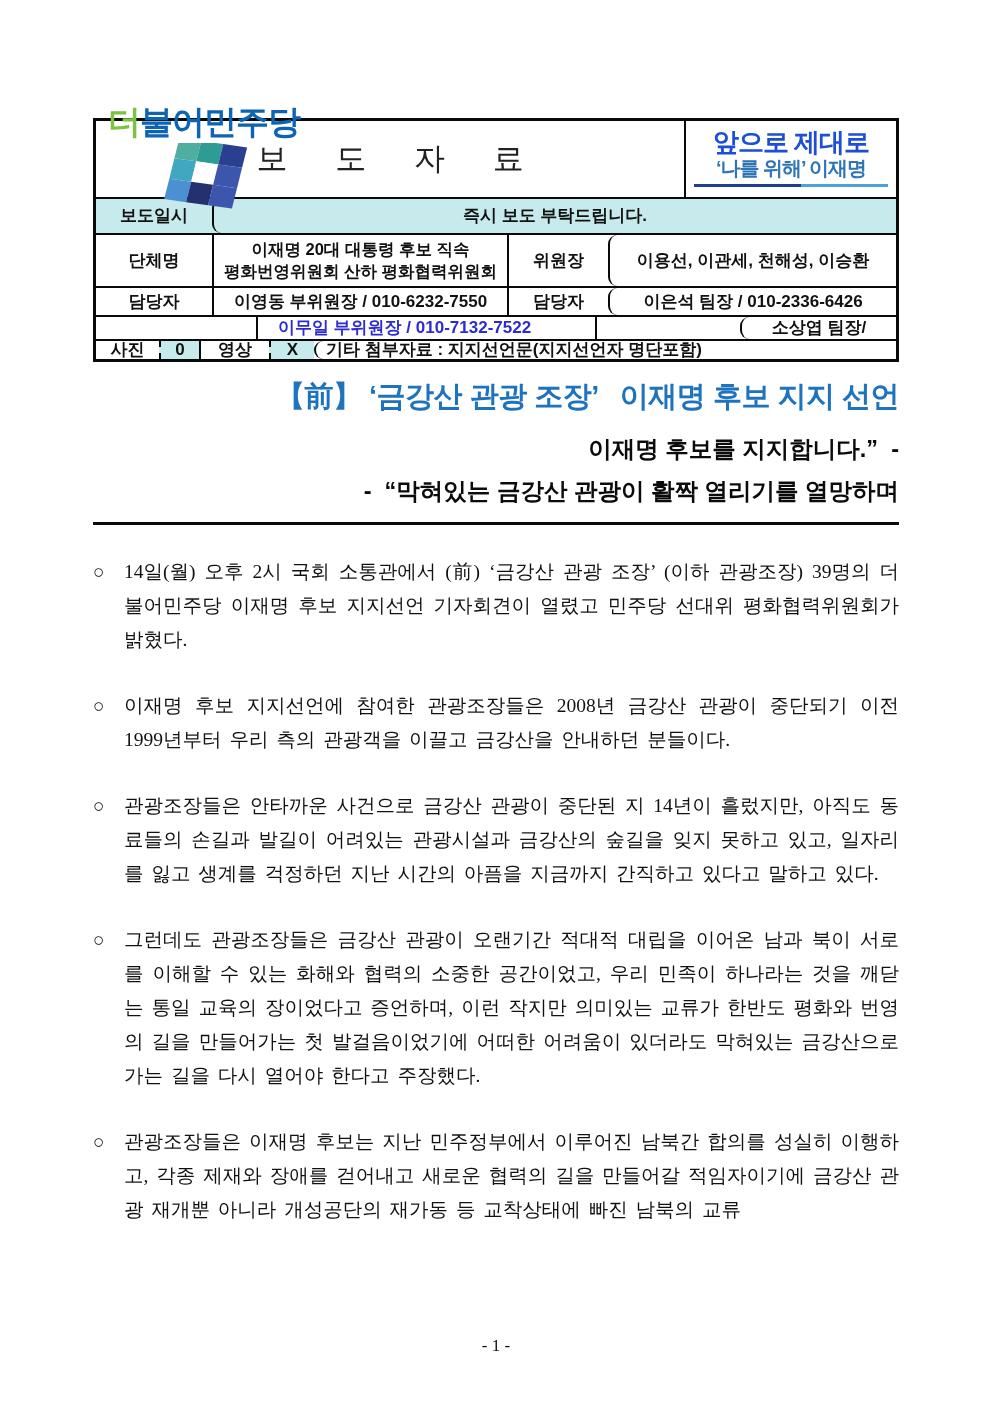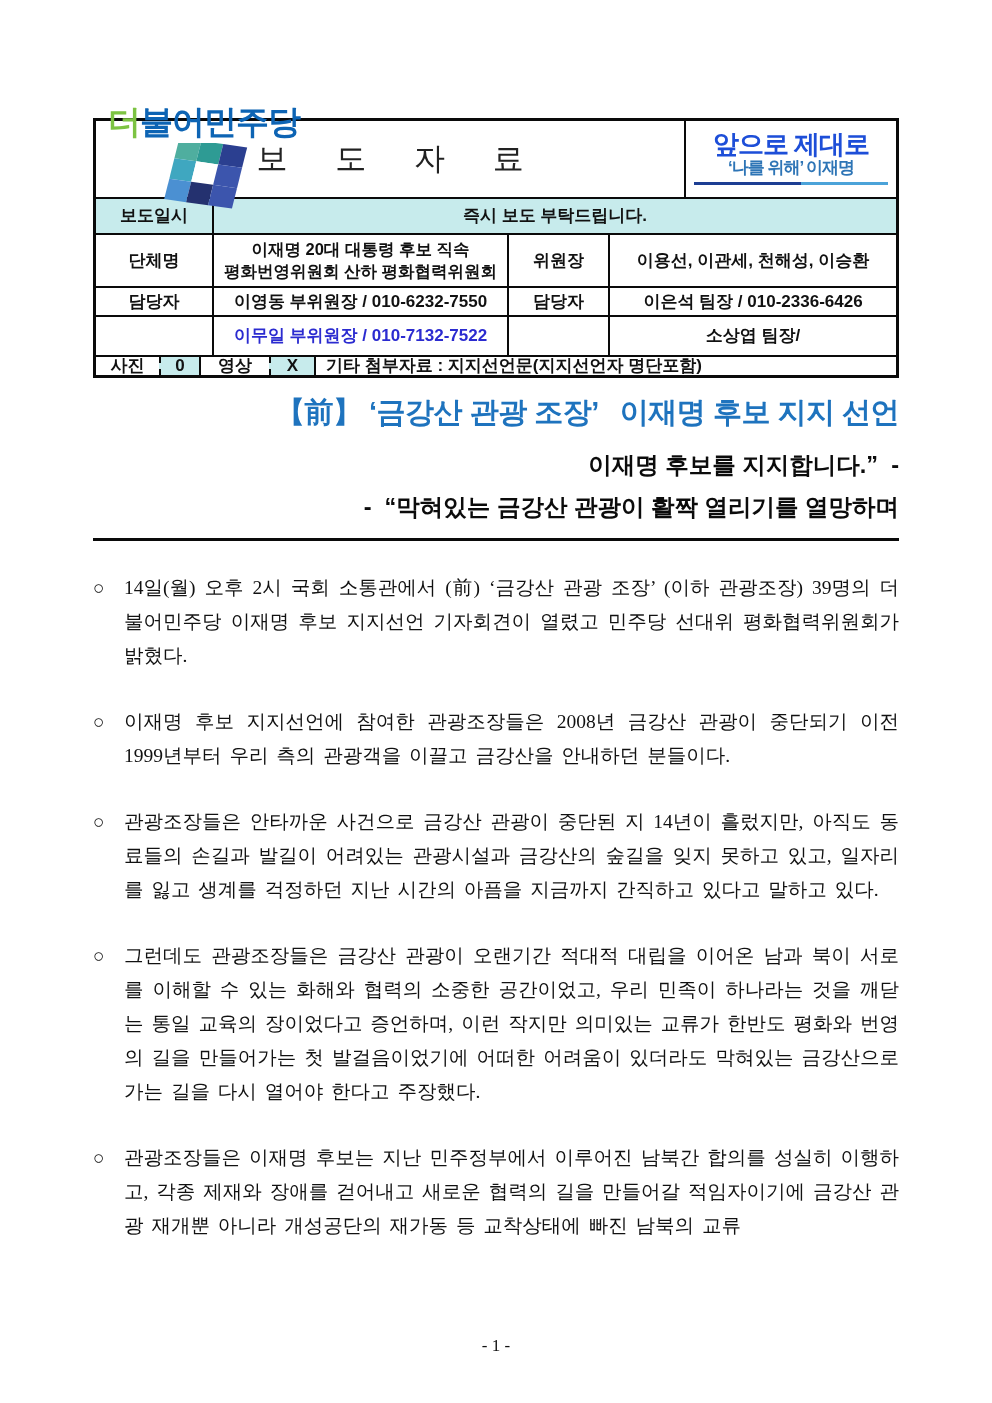--- a/index.html
+++ b/index.html
@@ -38,7 +38,7 @@
   }
   .slogan-cell { width:212px; flex-direction:column; justify-content:center; padding:6px 8px 8px; }
   .slogan1 { font-weight:900; font-size:26px; letter-spacing:-1px; color:#1d4ed8; line-height:1.05; }
-  .slogan2 { font-weight:600; font-size:17px; letter-spacing:-1px; color:#2e75b6;
+  .slogan2 { font-weight:600; font-size:20px; letter-spacing:-1px; color:#2e75b6;
              padding-bottom:4px; width:100%; line-height:1.2;
              border-bottom:3px solid; border-image:linear-gradient(to right,#1d3e93 55%,#4ba3d9 55%) 1; }
 

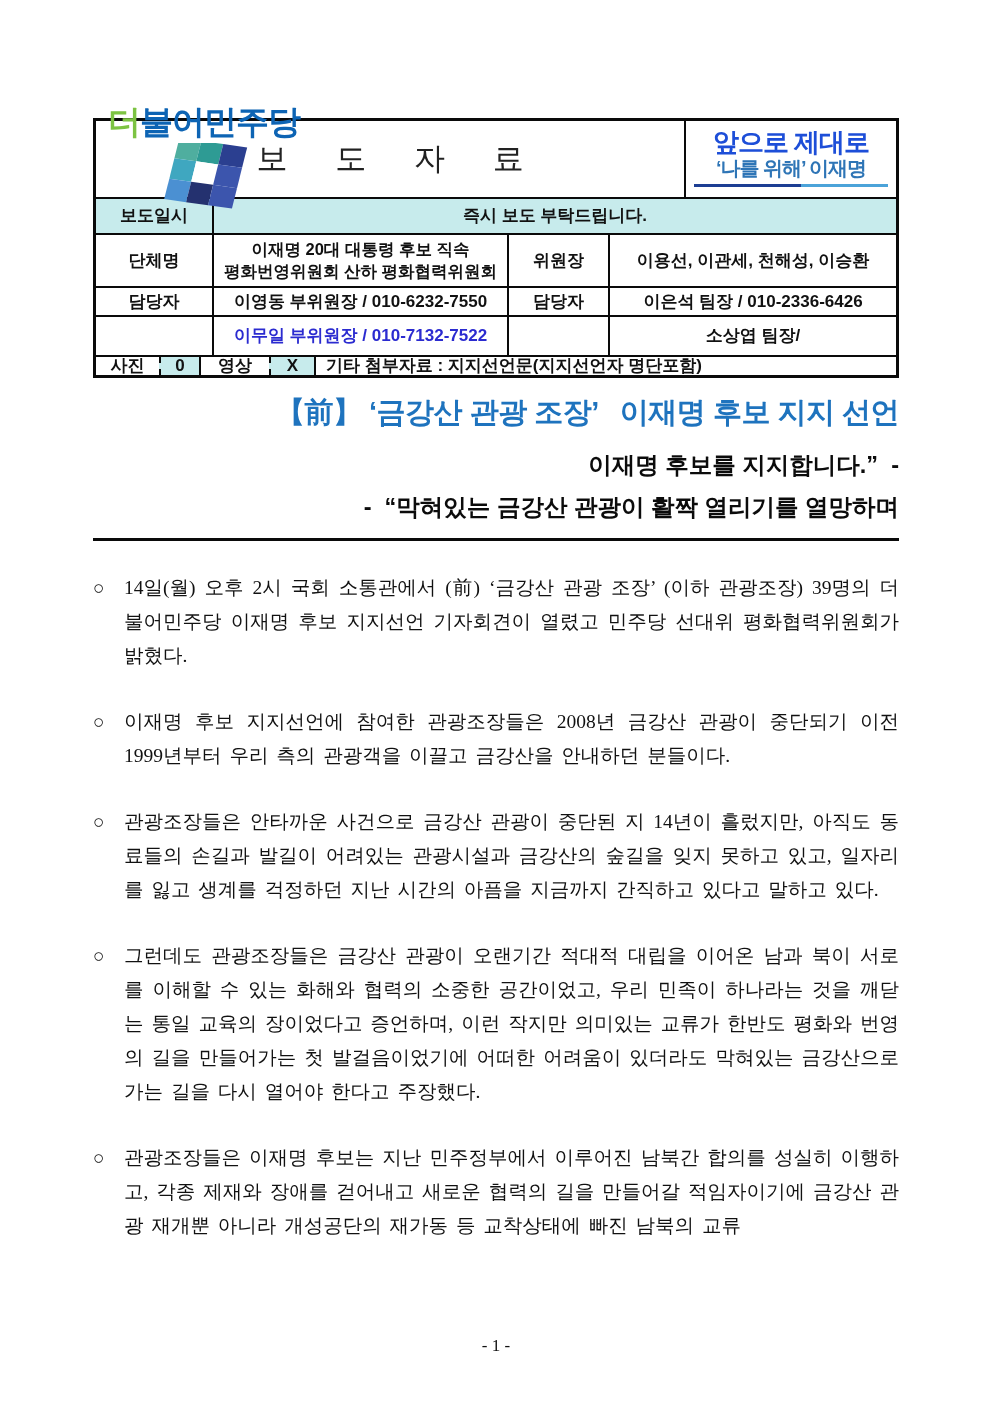--- a/index.html
+++ b/index.html
@@ -50,7 +50,7 @@
   .w-label  { width:116px; flex:none; }
   .w-val1   { width:295px; flex:none; }
   .w-label2 { width:101px; flex:none; }
-  .flex1 { flex:1; }
+  .flex1 { flex:1;border-radius:9px; }
   .two-line { font-size:16.5px; line-height:1.3; }
   .blue-text { color:#2b2bd0; }
   .w-photo { width:63px; flex:none; }

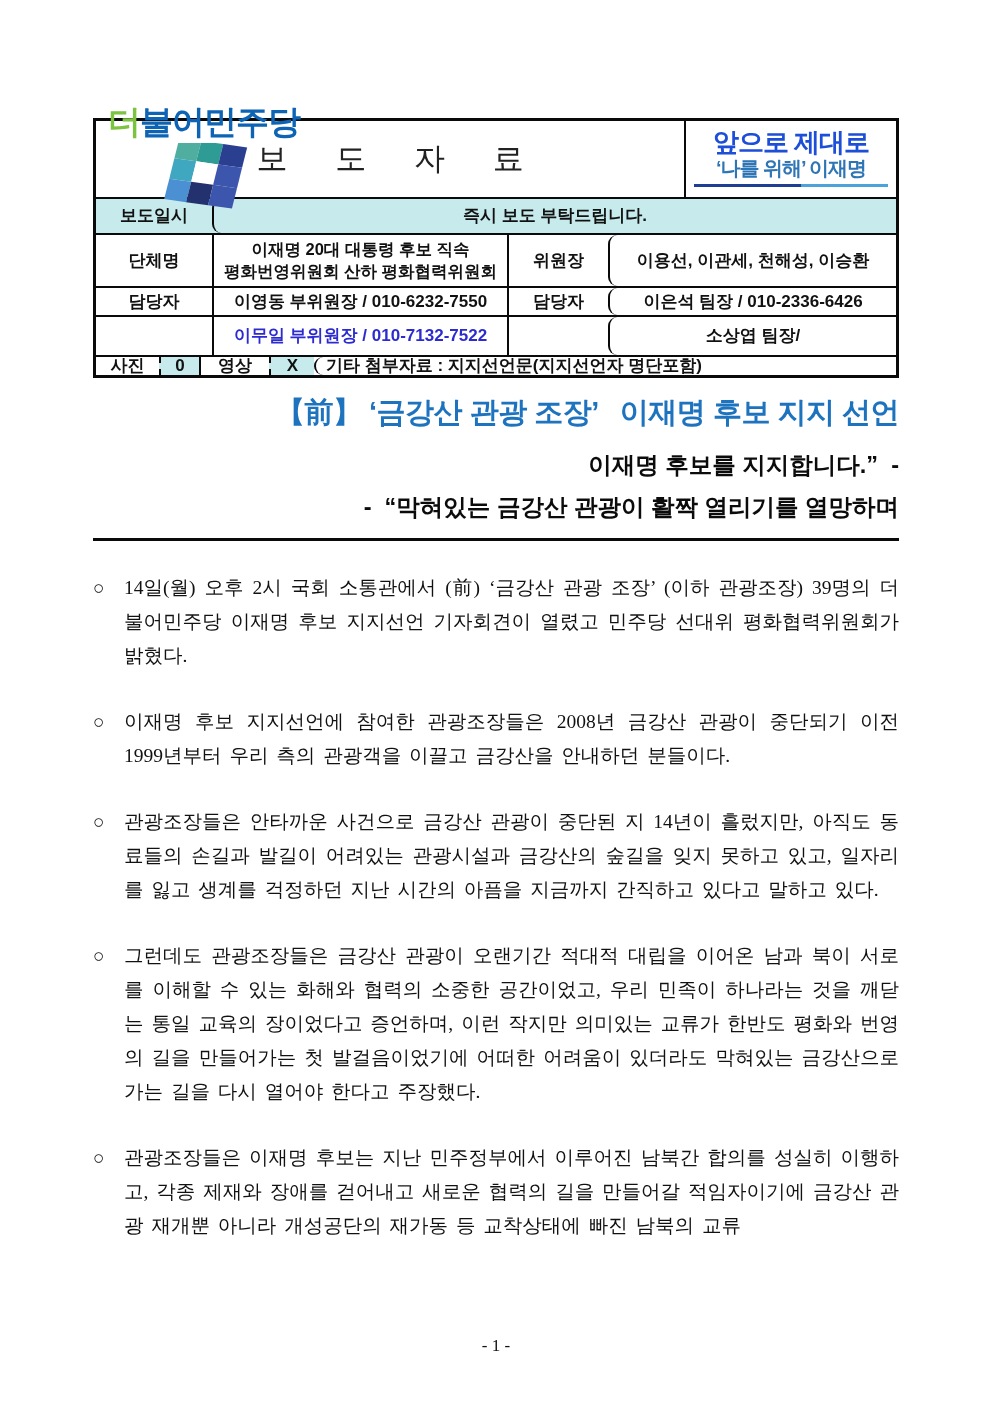--- a/index.html
+++ b/index.html
@@ -45,7 +45,7 @@
   .r1 { height:36px; }
   .r2 { height:53px; }
   .r3 { height:29px; }
-  .r4 { height:40px; }
+  .r4 { height:24px;gap:44px; }
   .r5 { height:20px; }
   .w-label  { width:116px; flex:none; }
   .w-val1   { width:295px; flex:none; }

